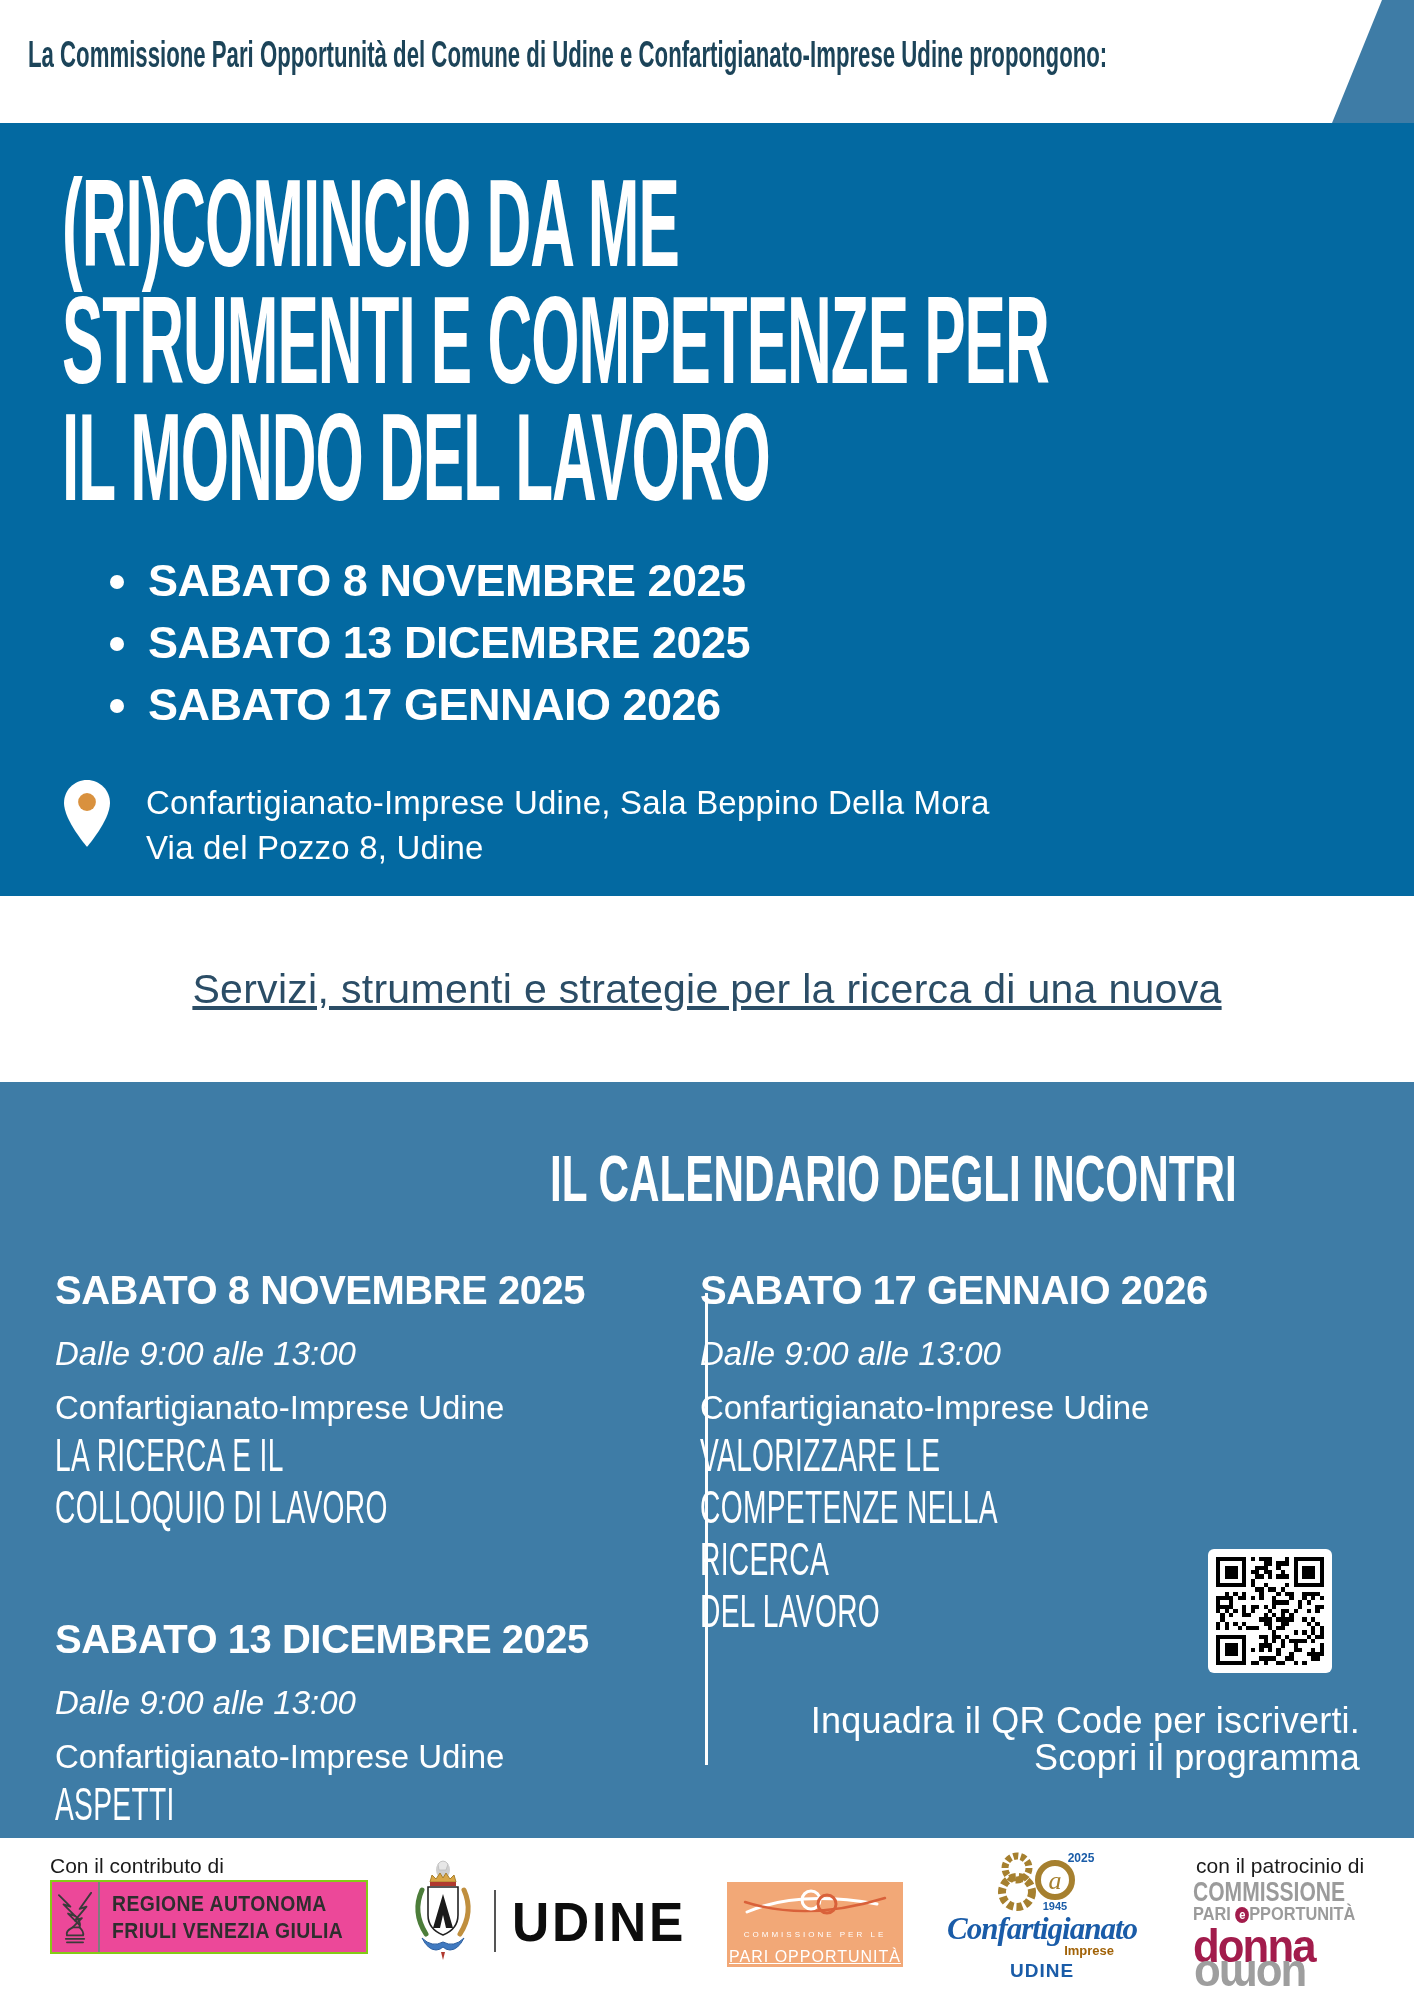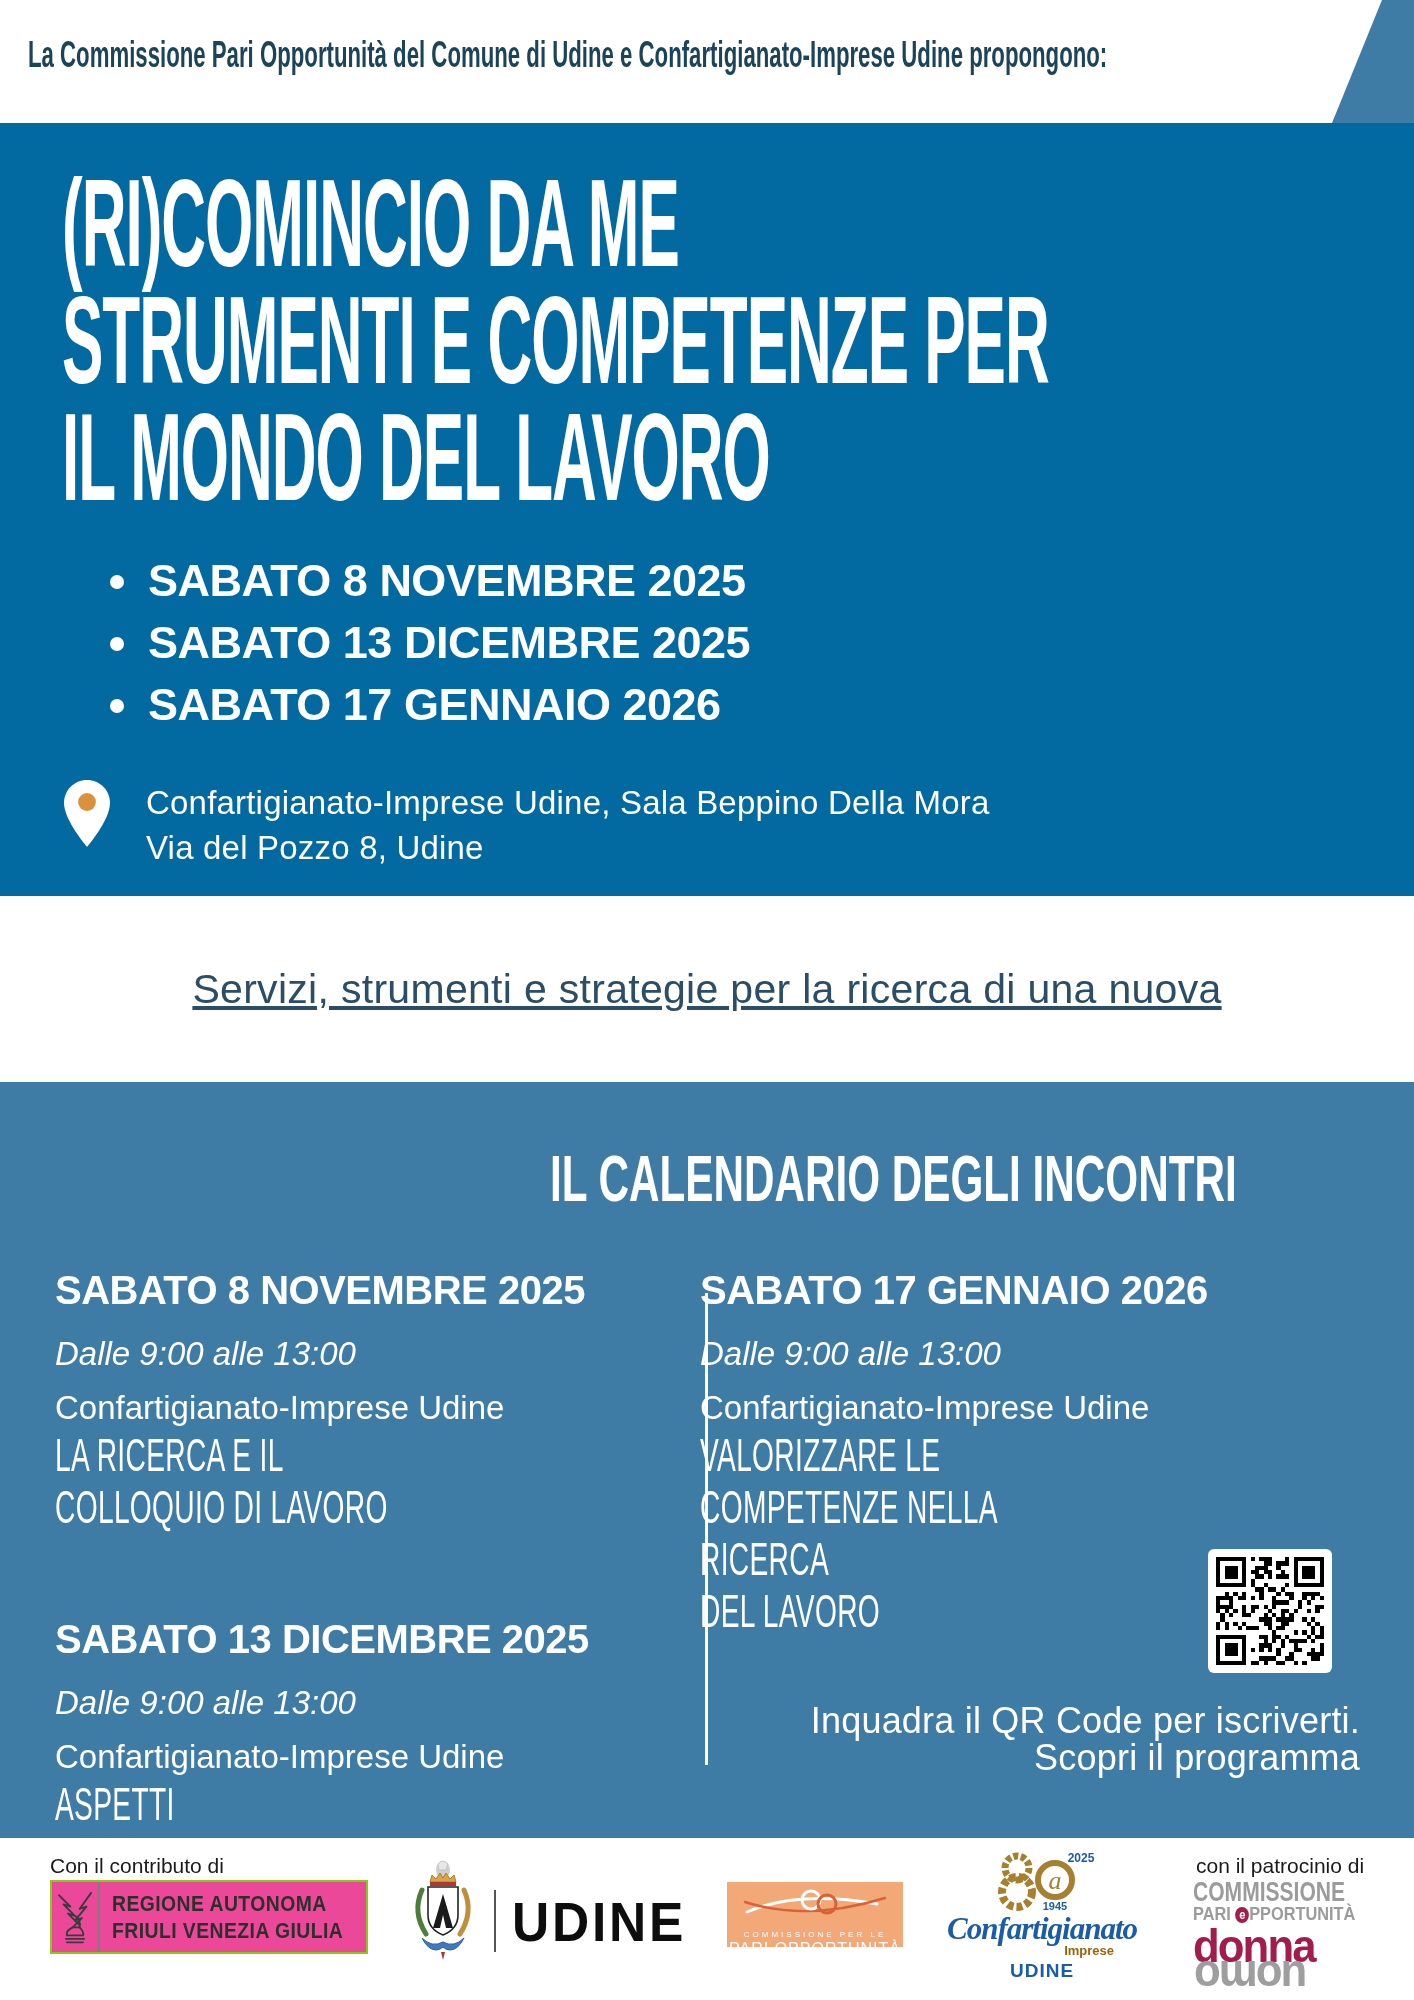--- a/index.html
+++ b/index.html
@@ -98,7 +98,7 @@
   }
 
   .cpo-box{
-    position:absolute;left:727px;top:44px;width:176px;height:65px;background:#f2a877;
+    position:absolute;left:727px;top:44px;width:176px;height:85px;background:#f2a877;
     text-align:center;color:#fff;overflow:hidden;
   }
   .cpo-box .l1{font-size:8px;letter-spacing:3px;margin-top:2px;}

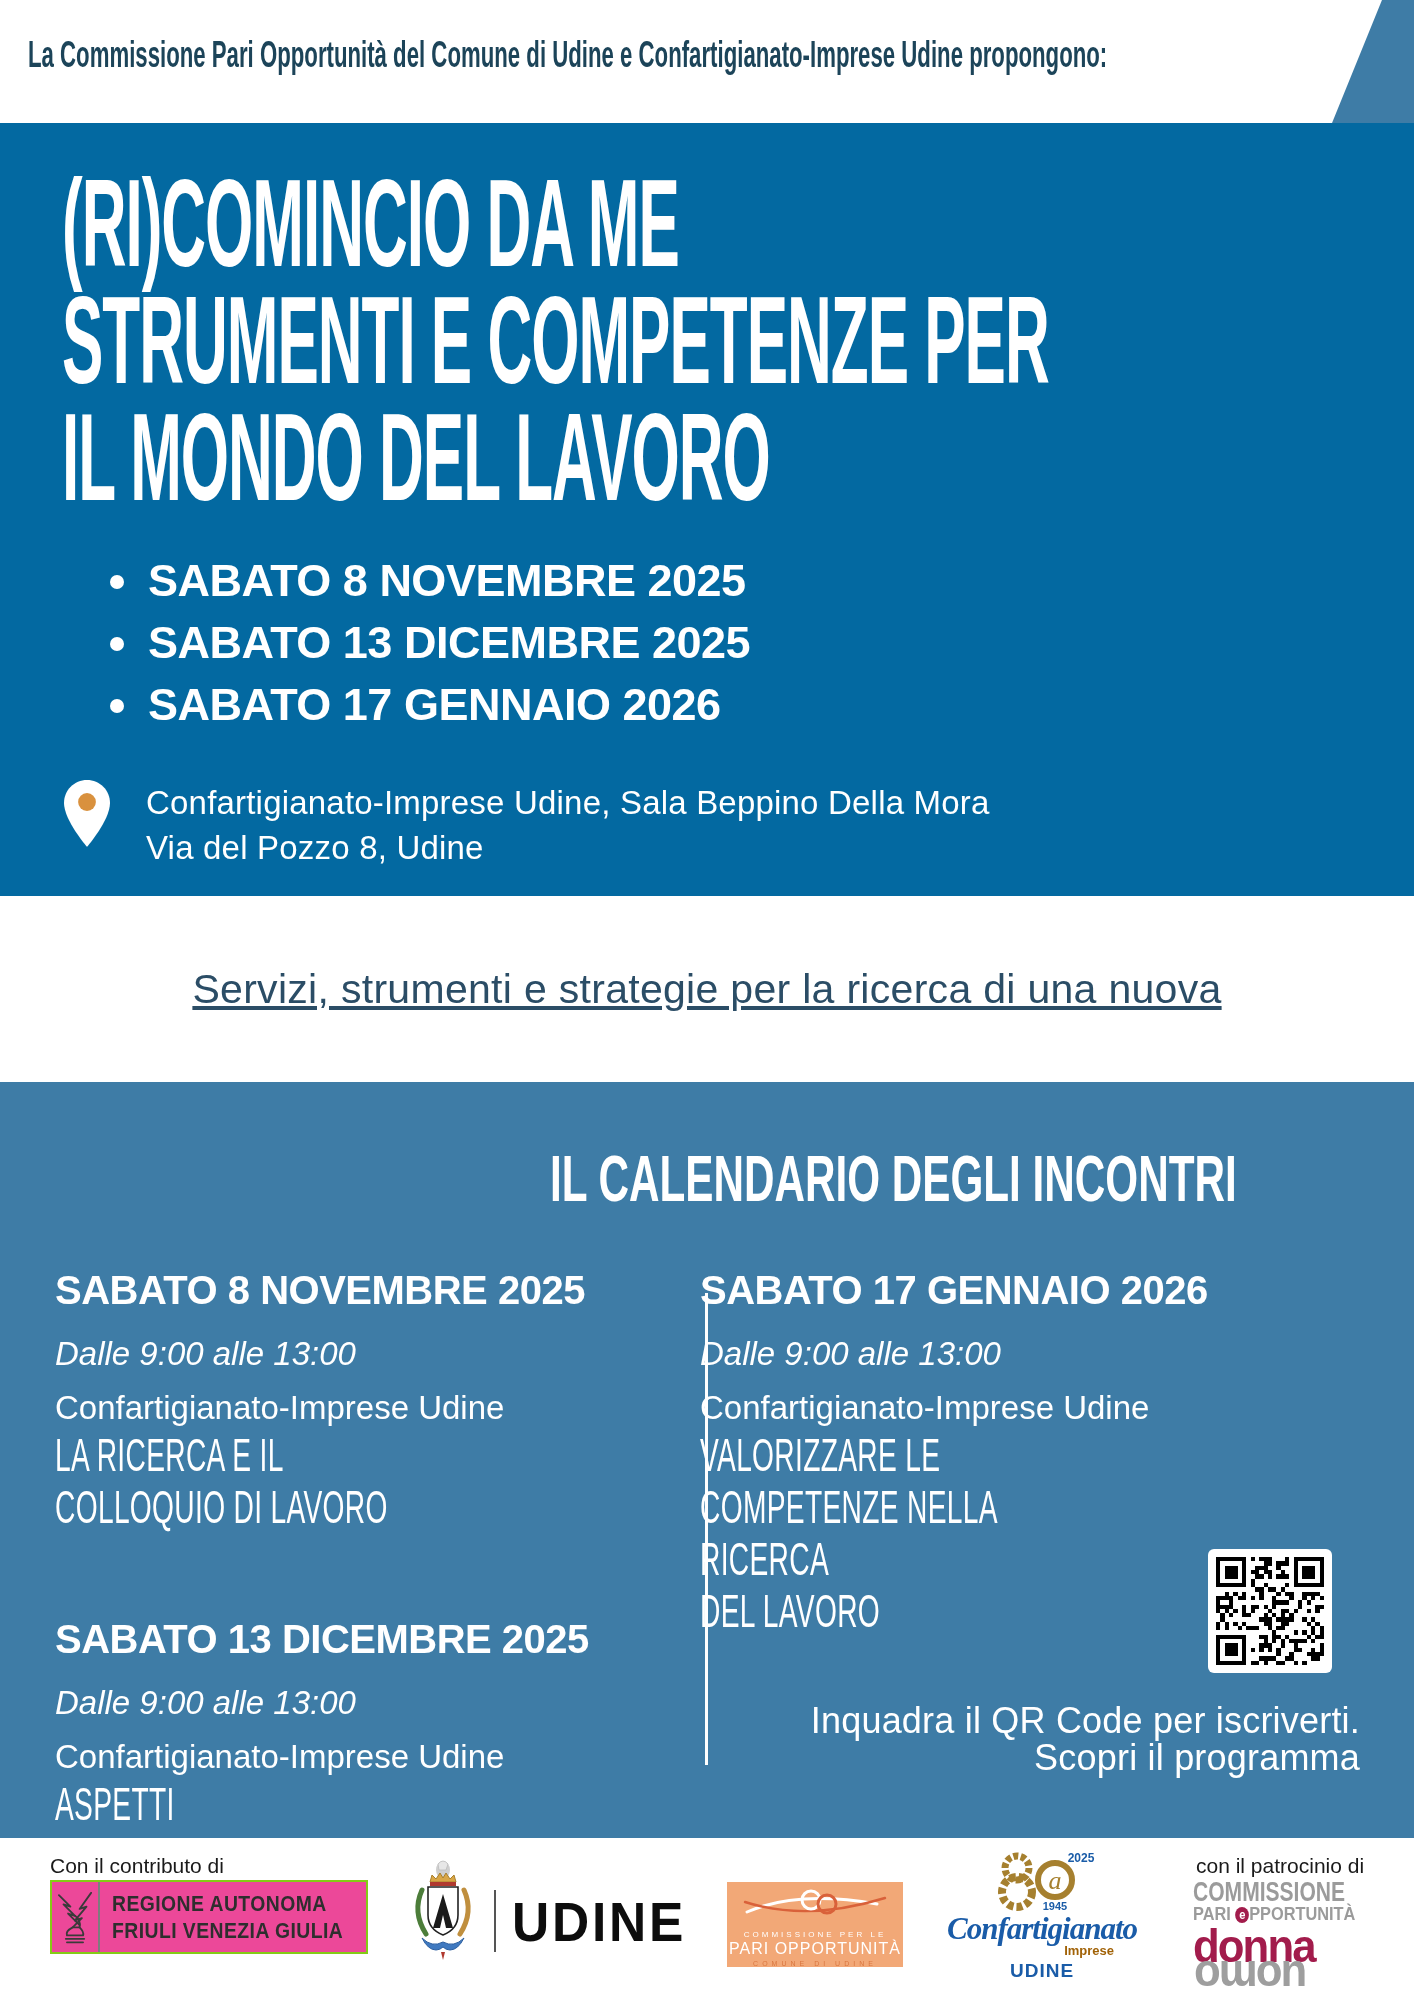--- a/index.html
+++ b/index.html
@@ -102,7 +102,7 @@
     text-align:center;color:#fff;overflow:hidden;
   }
   .cpo-box .l1{font-size:8px;letter-spacing:3px;margin-top:2px;}
-  .cpo-box .l2{font-size:16px;letter-spacing:1px;margin-top:1px;}
+  .cpo-box .l2{font-size:16px;letter-spacing:1px;margin-top:9px;text-decoration:underline;}
   .cpo-box .l3{font-size:7px;letter-spacing:4px;color:#d9763f;margin-top:2px;}
 
   .conf-logo{position:absolute;left:942px;top:12px;width:200px;text-align:center;}

